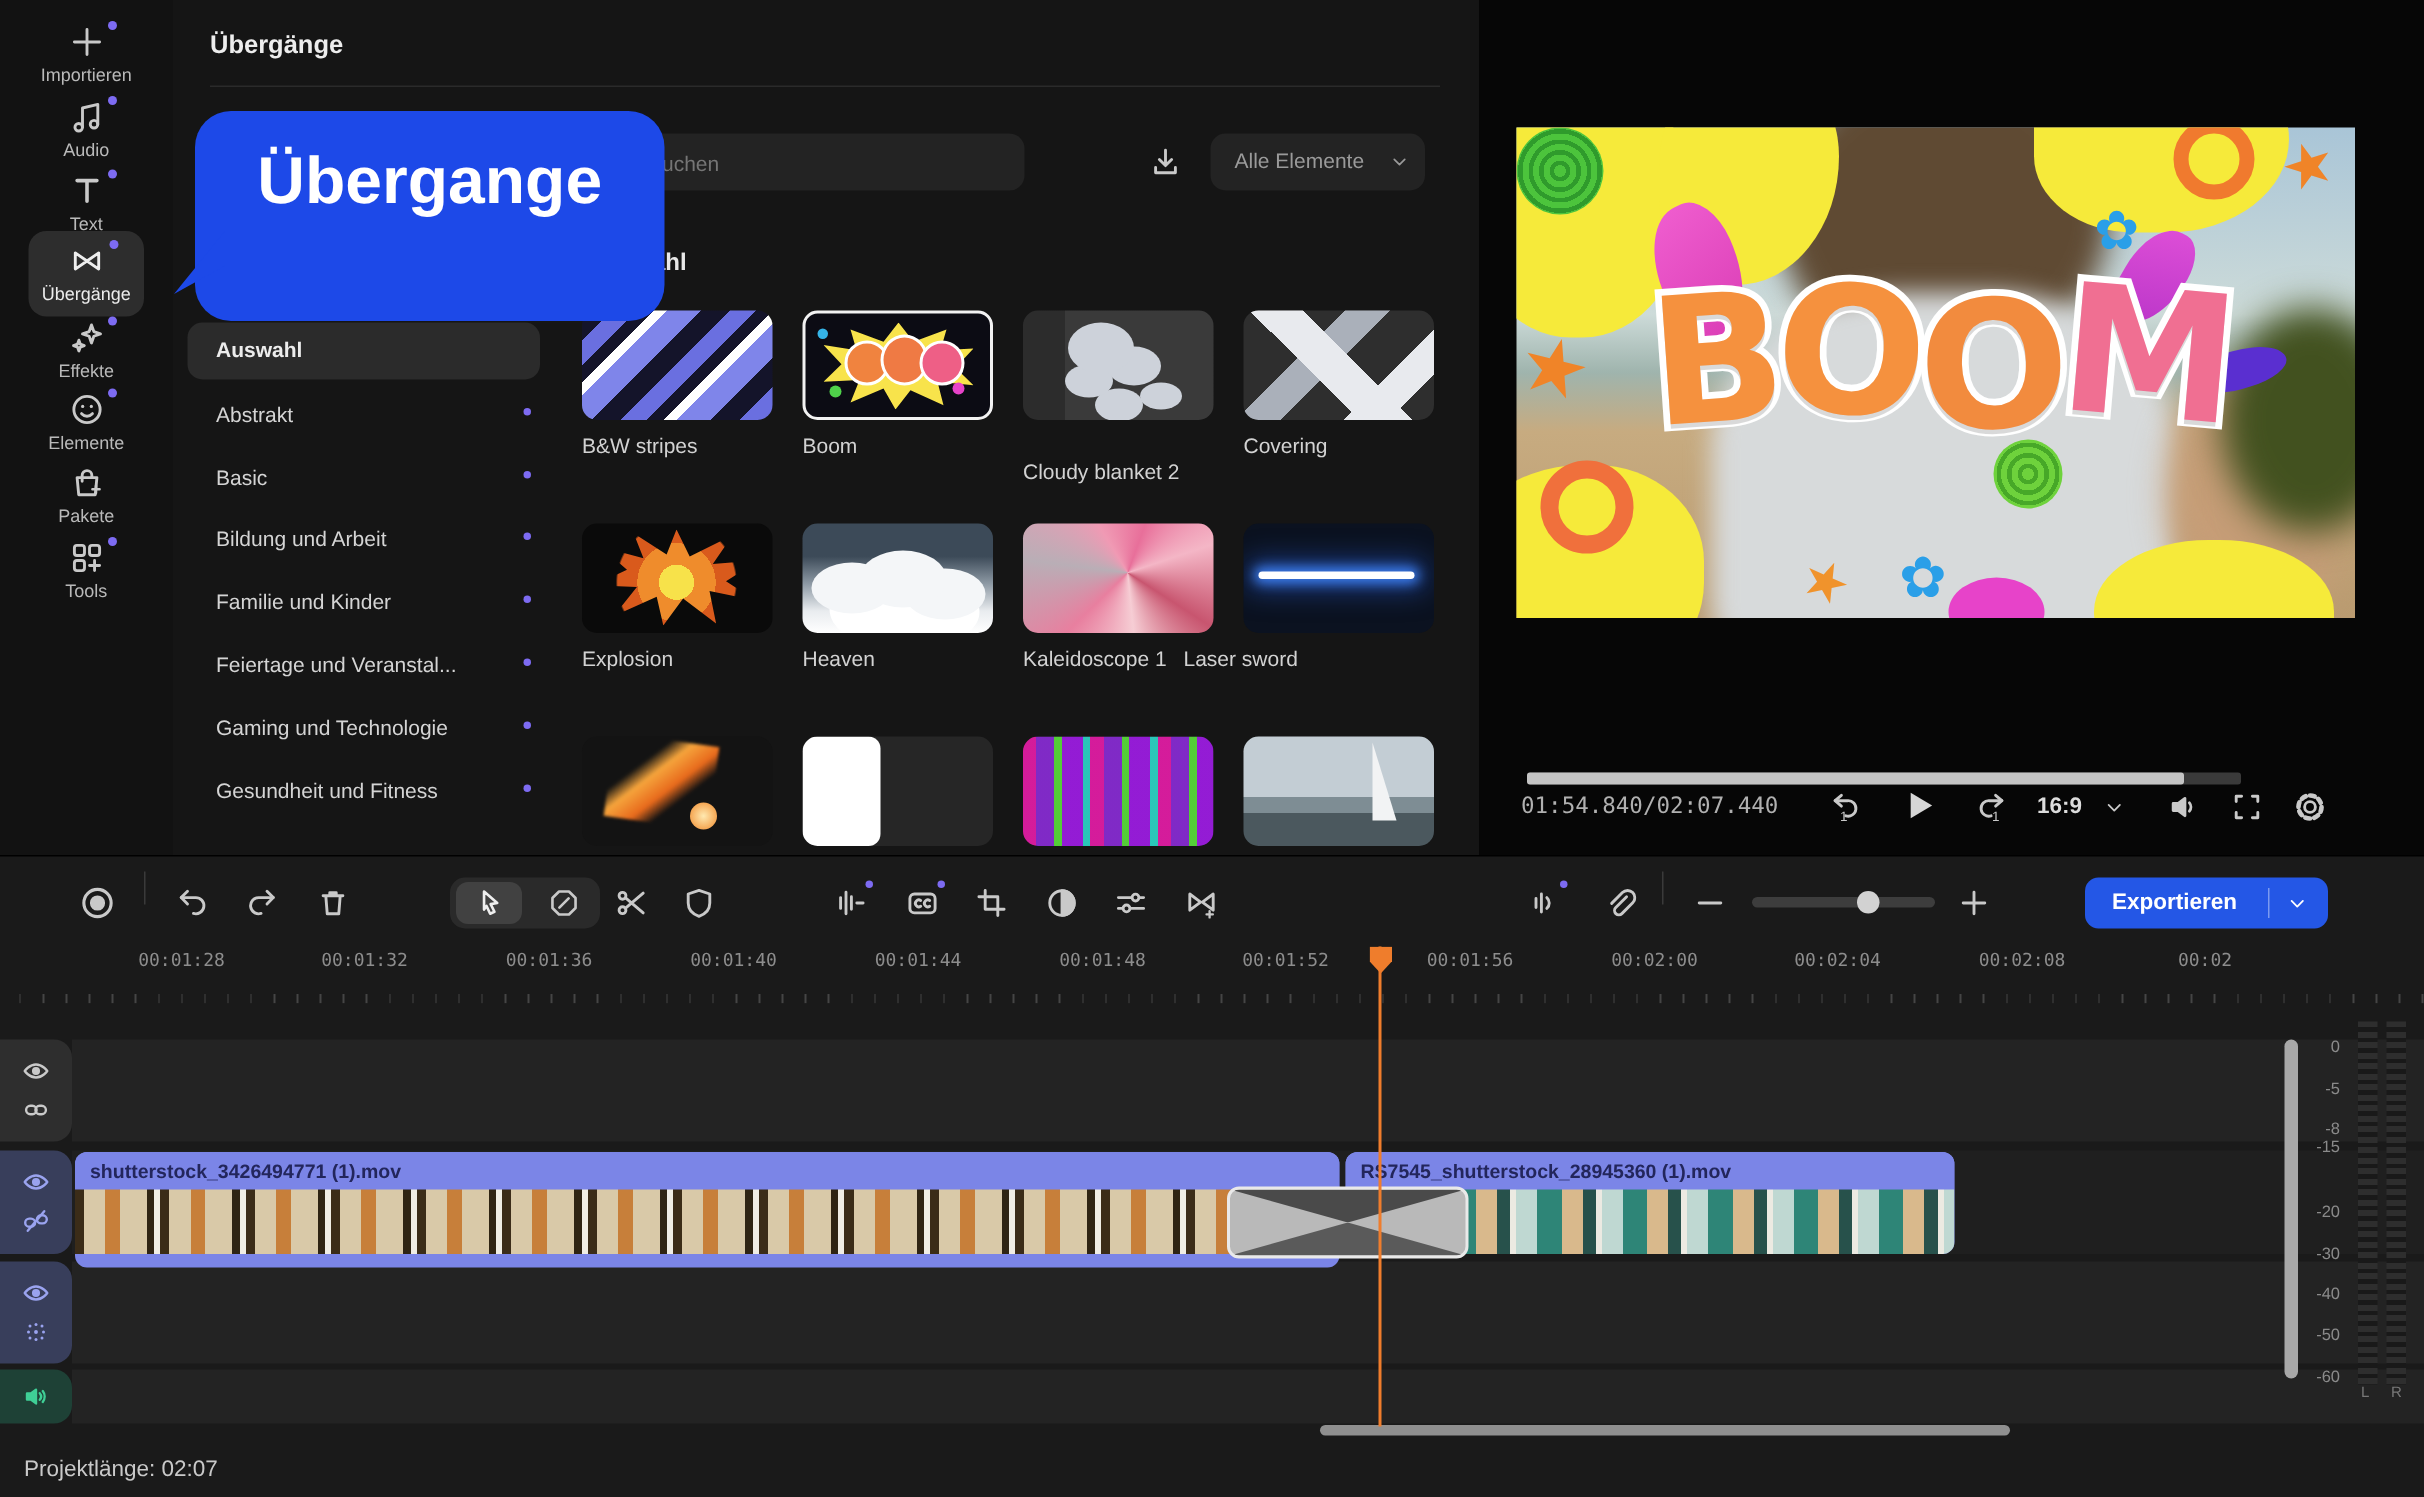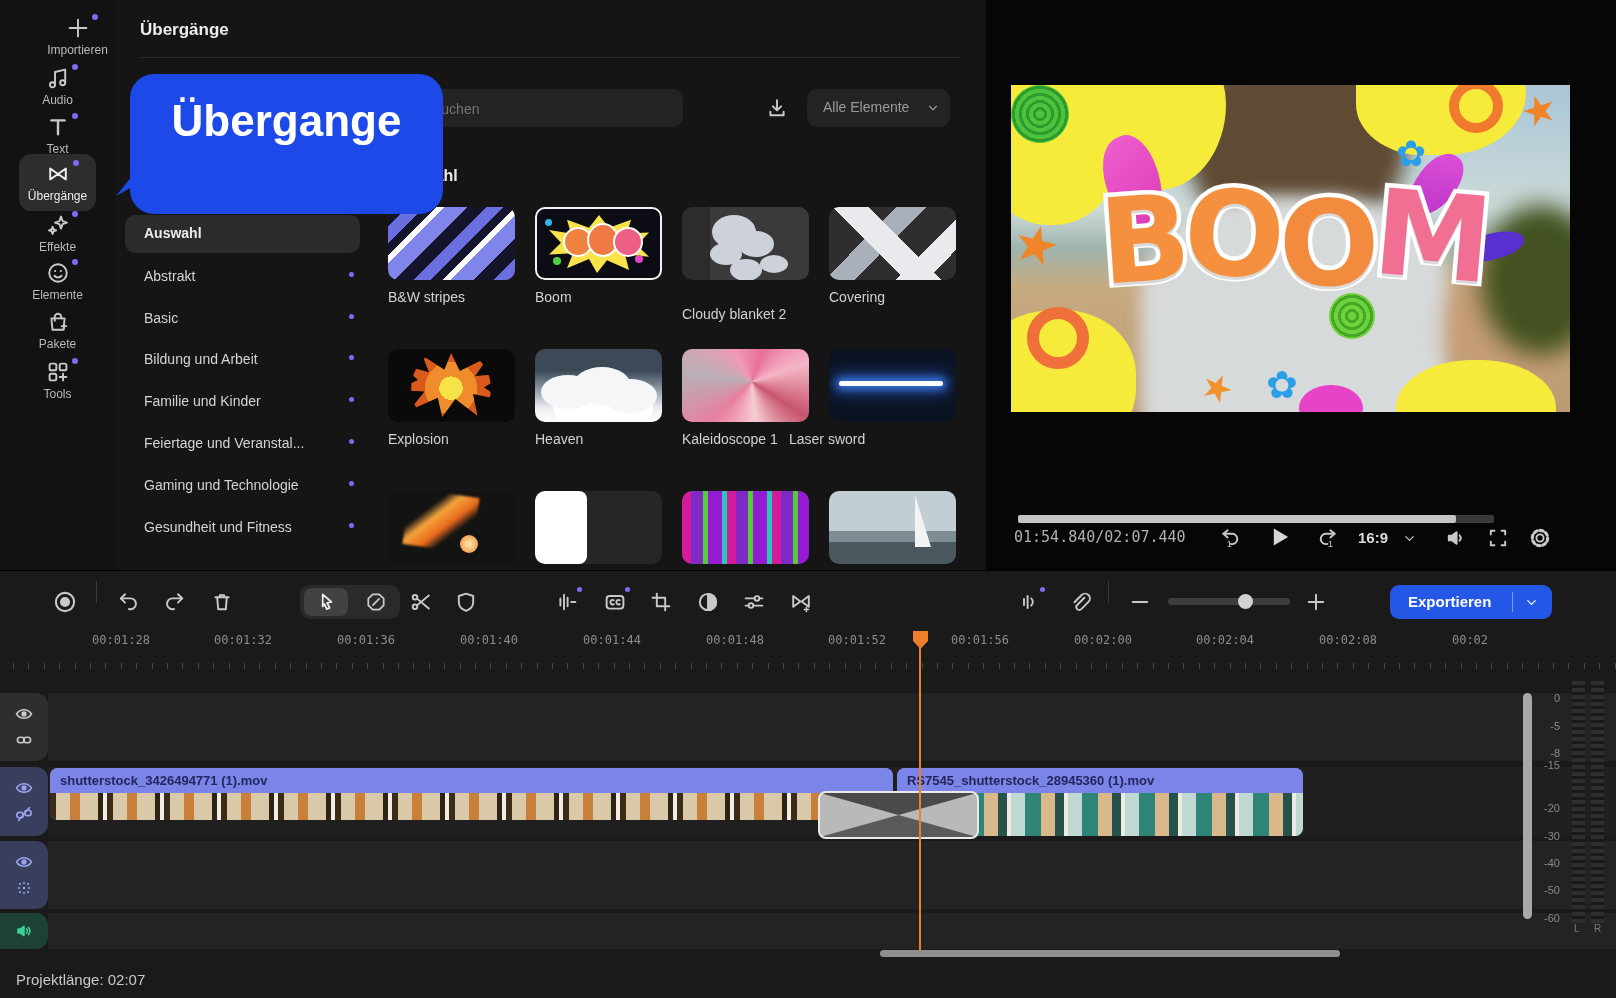--- a/index.html
+++ b/index.html
@@ -50,7 +50,7 @@
   <div id="sidebar" class="abs">
     <div class="sb-sel"></div>
 
-    <div class="sb-item" style="top:16px;padding-left:20px;">
+    <div class="sb-item" style="top:16px;">
       <span class="sb-ico">
         <svg width="24" height="24" viewBox="0 0 20 20" class="ic">
             <path d="M10 3v14M3 10h14"></path>

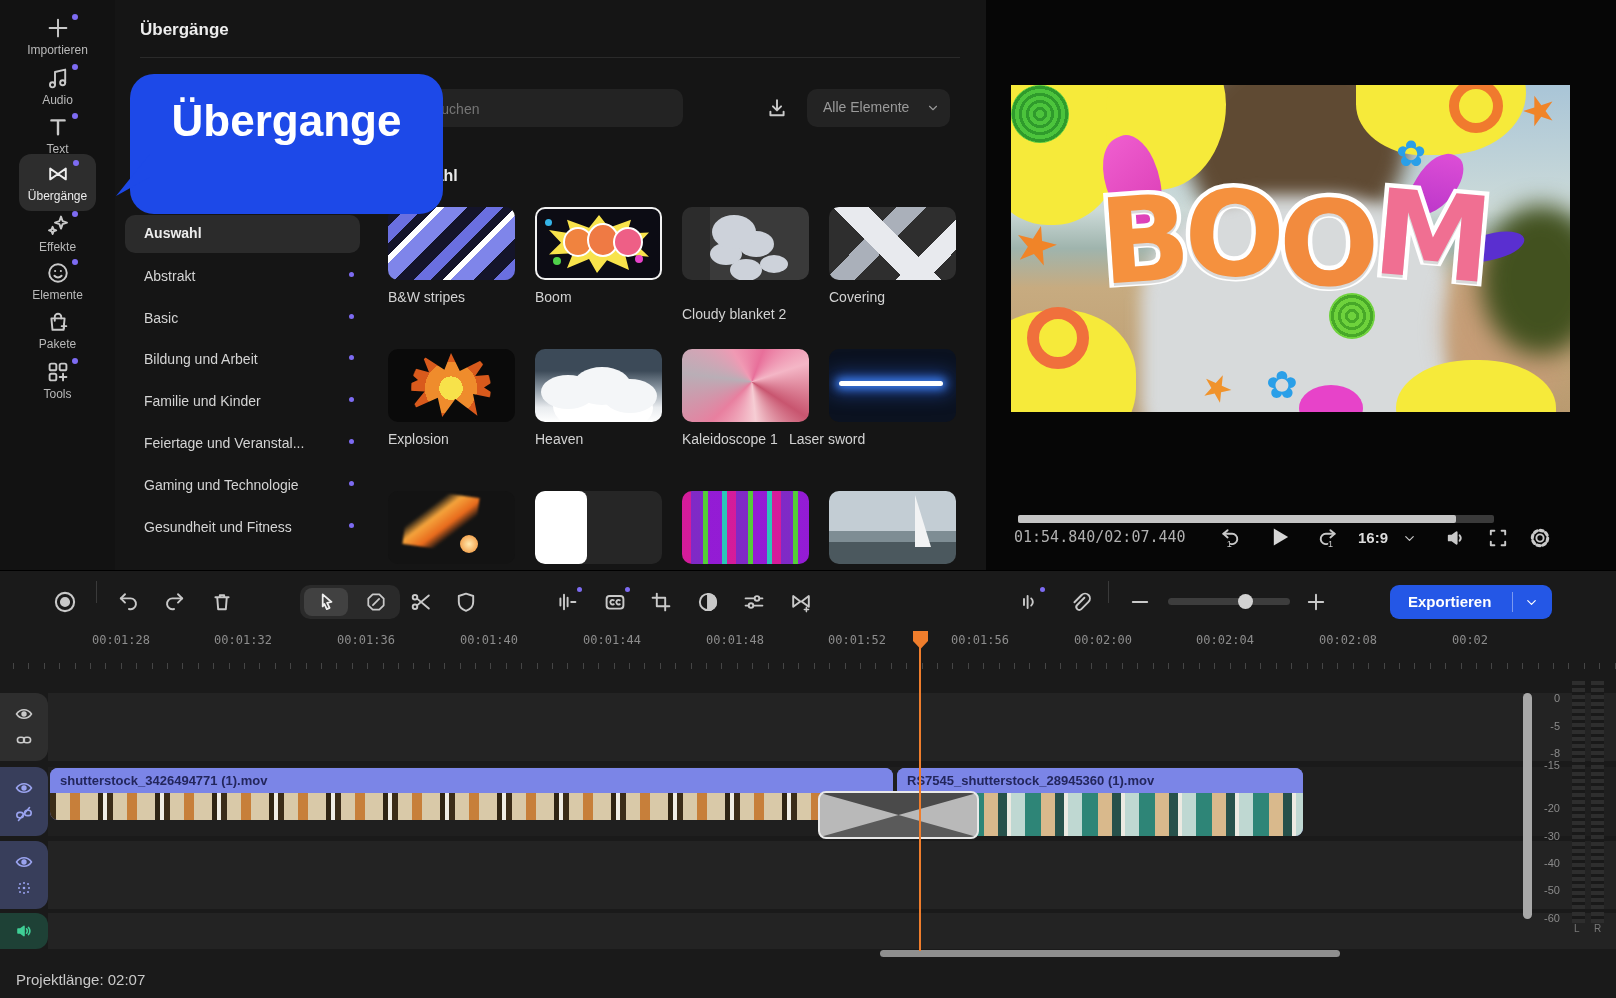--- a/index.html
+++ b/index.html
@@ -532,7 +532,7 @@
         </svg>
     </div>
 
-    <div class="abs" style="left:50px;top:197px;width:843px;height:52px;border-radius:8px;overflow:hidden;background:#7b85e7;">
+    <div class="abs" style="left:50px;top:197px;width:843px;height:77px;border-radius:8px;overflow:hidden;background:#7b85e7;">
       <div class="cliptitle">shutterstock_3426494771 (1).mov</div>
       <div style="height:43px;background:repeating-linear-gradient(90deg,#3b2c18 0 6px,#d9c9a8 6px 20px,#c77f3a 20px 30px,#d9c9a8 30px 48px,#2f2413 48px 53px,#f0ede4 53px 57px);"></div>
     </div>

